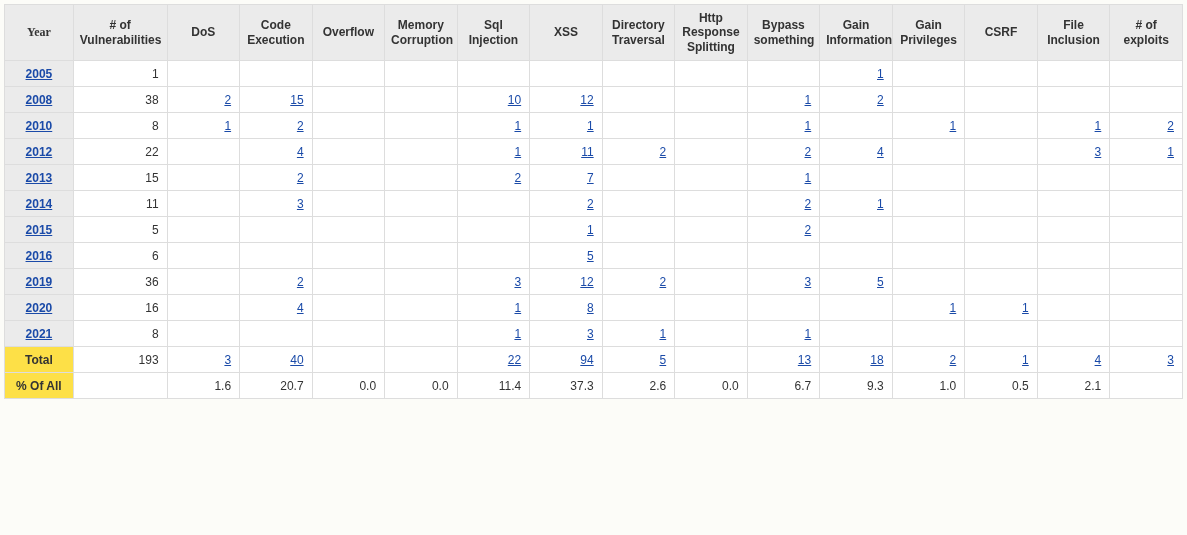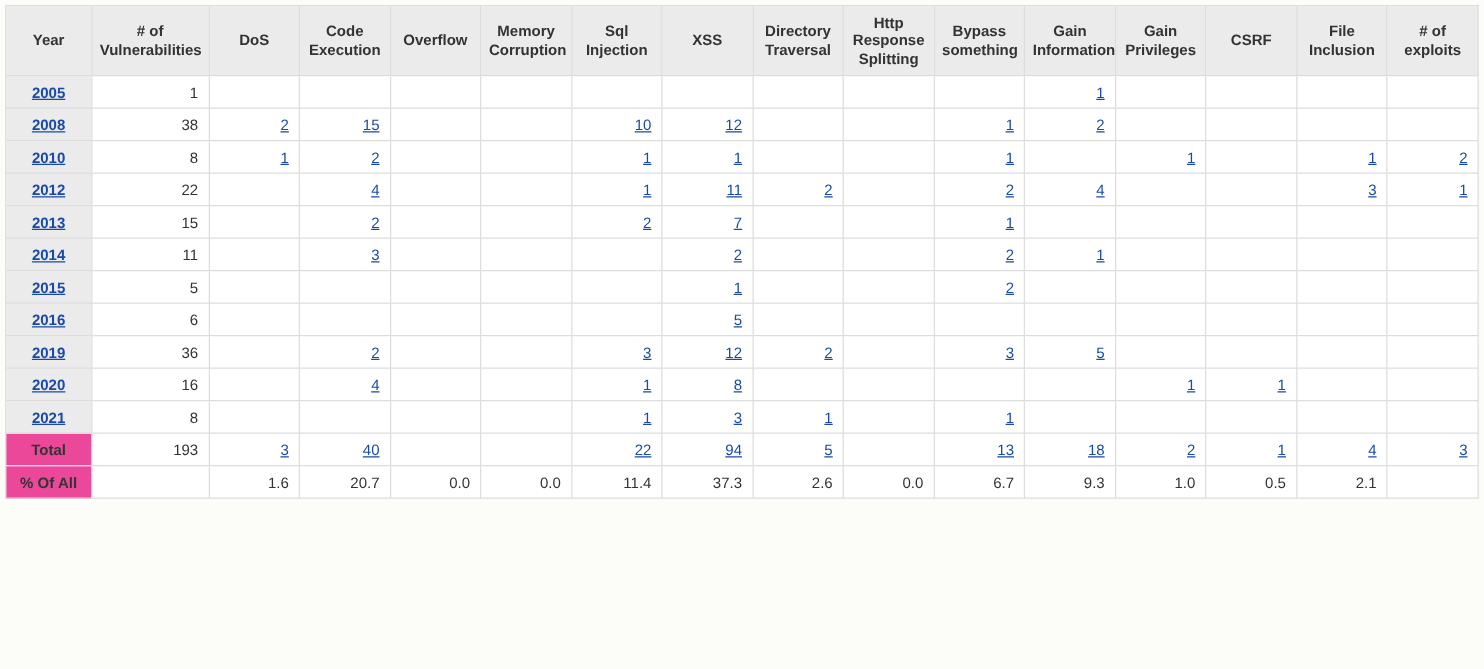--- a/index.html
+++ b/index.html
@@ -53,7 +53,7 @@
       text-decoration: underline;
       cursor: pointer;
     }
-    .col-year   { width: 5.5%; }
+    .col-year   { width: 5.5%; font-family: Liberation Serif, serif; }
     .col-vuln   { width: 7.5%; }
     .col-std    { width: 5.8%; }
   </style>

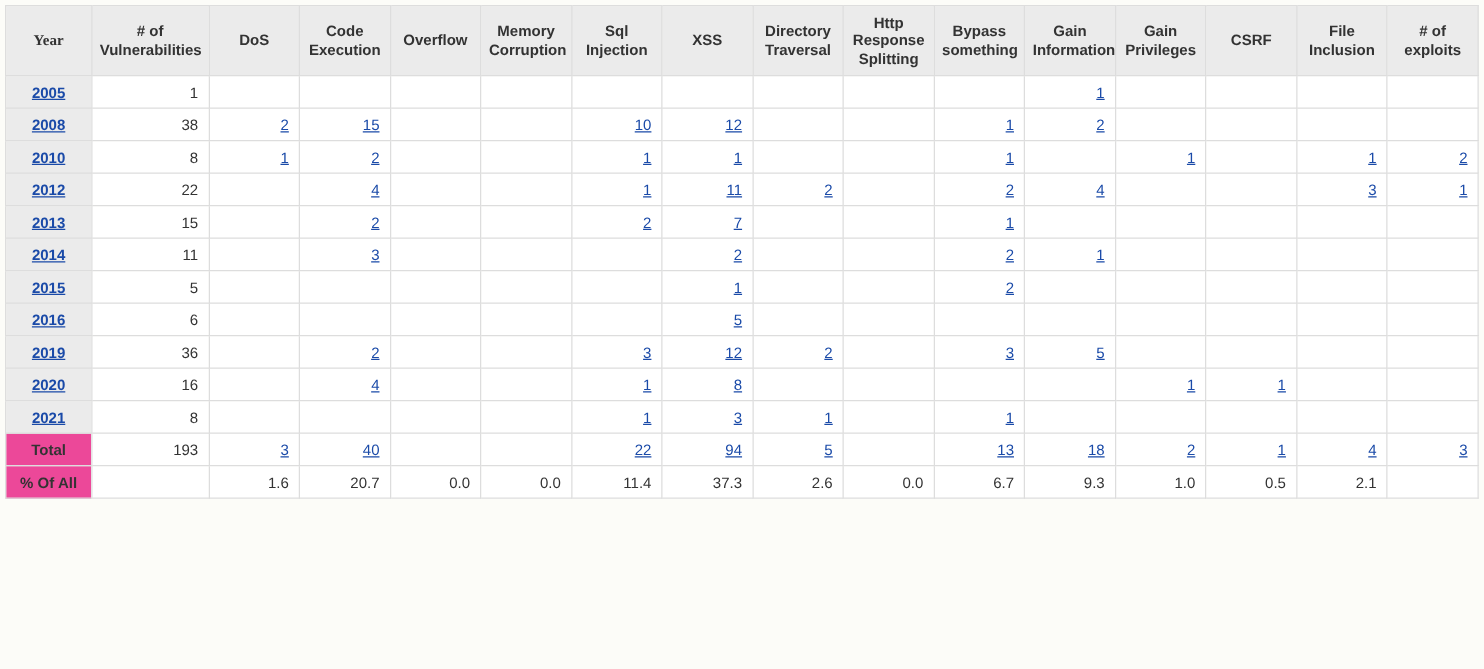--- a/index.html
+++ b/index.html
@@ -45,7 +45,7 @@
       padding-right: 8px;
     }
     td.label-cell {
-      background: #ec4899;
+      background: #fde047;
       font-weight: bold;
     }
     a {

